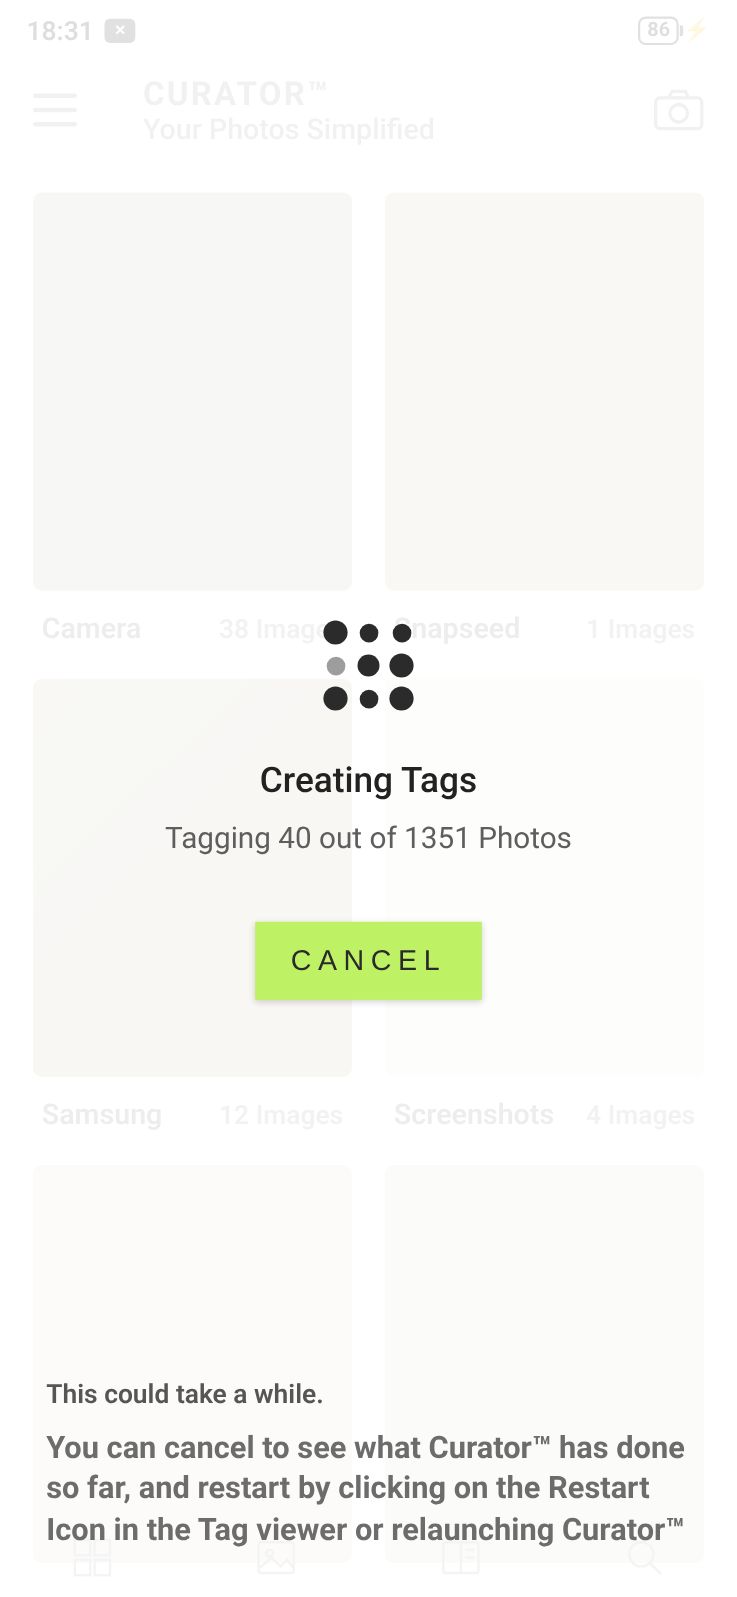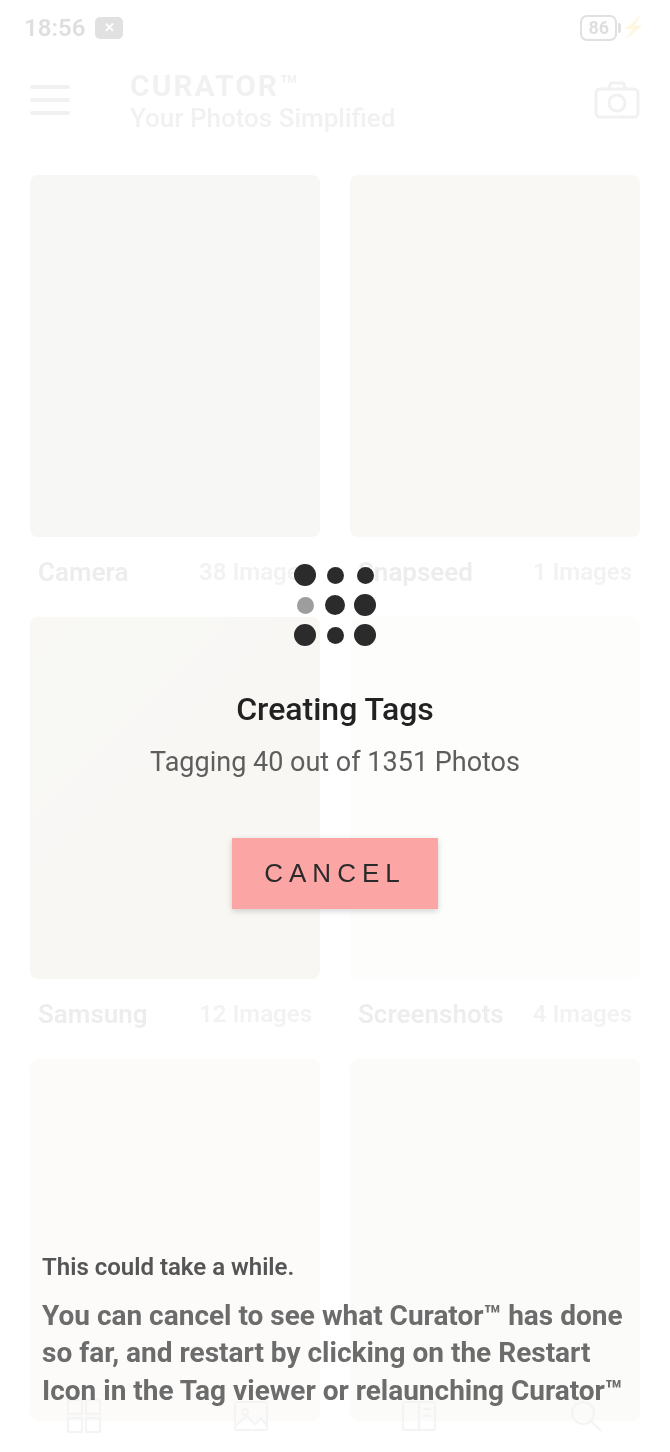--- a/index.html
+++ b/index.html
@@ -53,7 +53,7 @@
 
 <div class="status-bar">
   <div class="status-left">
-    <span>18:56</span>
+    <span>18:31</span>
     <span class="x-badge"></span>
   </div>
   <div class="status-right">

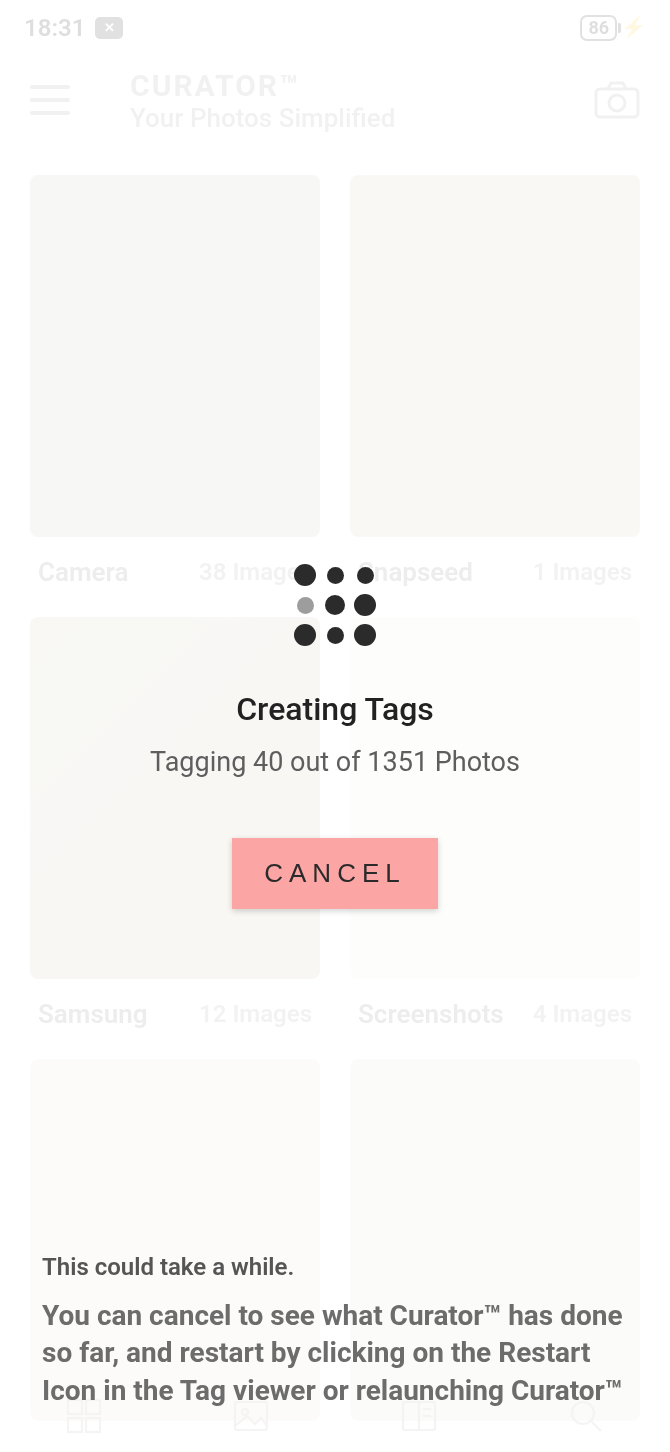--- a/index.html
+++ b/index.html
@@ -42,7 +42,7 @@
   .spinner .d.md { width: 20px; height: 20px; }
   .creating { font-size: 32px; font-weight: 500; color: #222; margin-bottom: 18px; }
   .progress { font-size: 27px; color: #5e5e5e; font-weight: 400; margin-bottom: 60px; }
-  .cancel-btn { display: inline-block; background: #fca5a5; padding: 20px 32px; font-size: 26px; font-weight: 500; letter-spacing: 6px; color: #2a2a2a; border: none; box-shadow: 0 2px 6px rgba(0,0,0,0.18); cursor: pointer; }
+  .cancel-btn { display: inline-block; background: #bef264; padding: 20px 32px; font-size: 26px; font-weight: 500; letter-spacing: 6px; color: #2a2a2a; border: none; box-shadow: 0 2px 6px rgba(0,0,0,0.18); cursor: pointer; }
   
   .info-block { position: absolute; left: 42px; right: 42px; bottom: 42px; color: #6c6c6c; }
   .info-title { font-size: 24px; font-weight: 600; color: #555; margin-bottom: 16px; }

